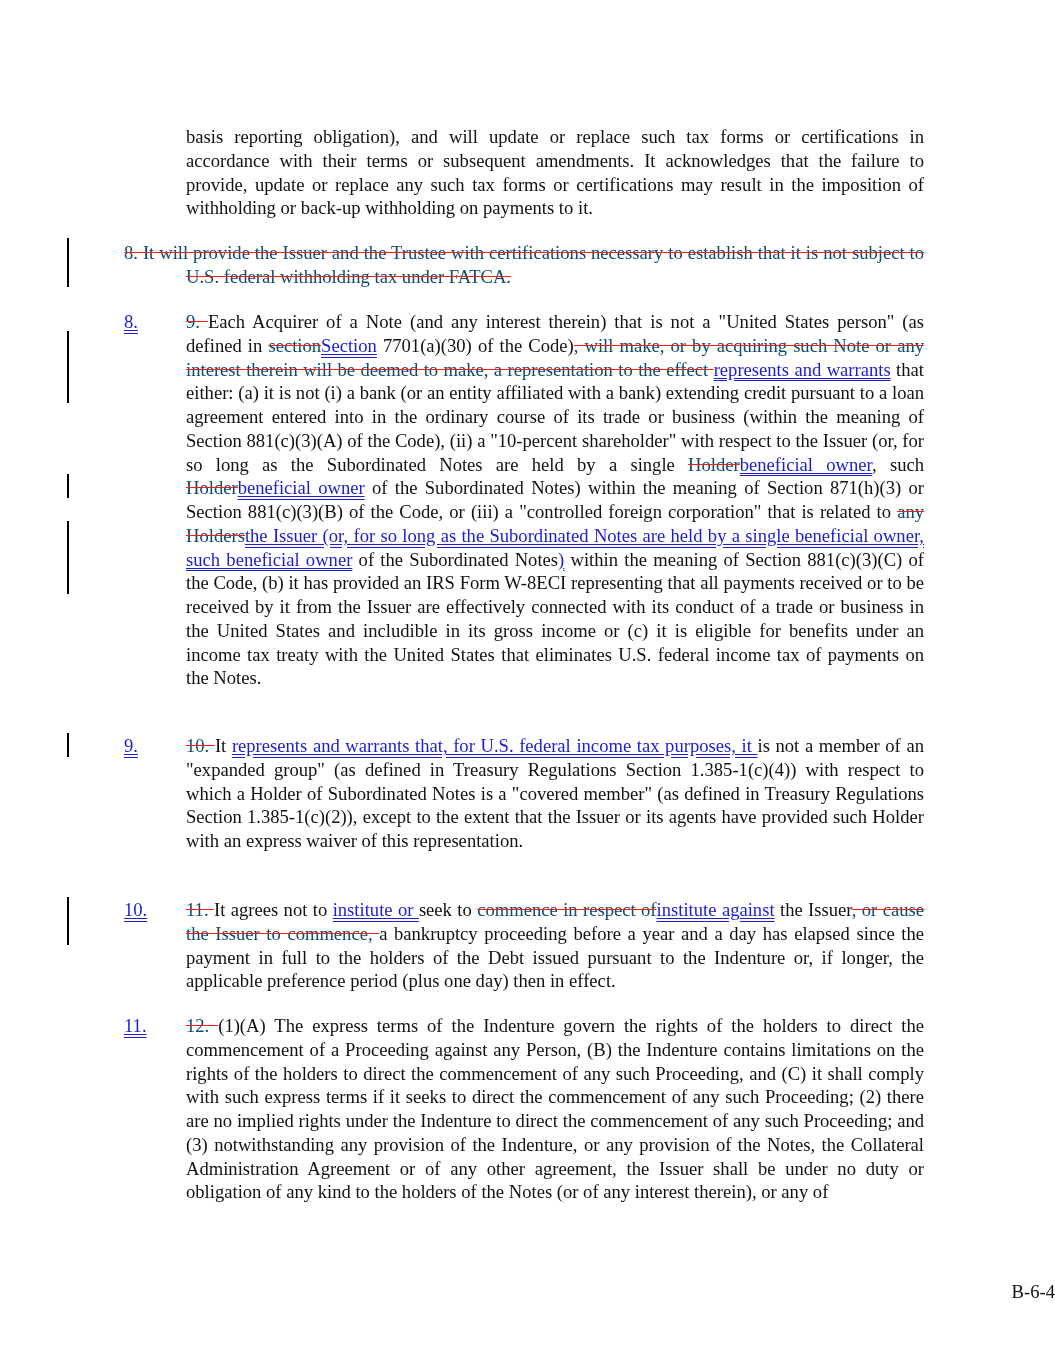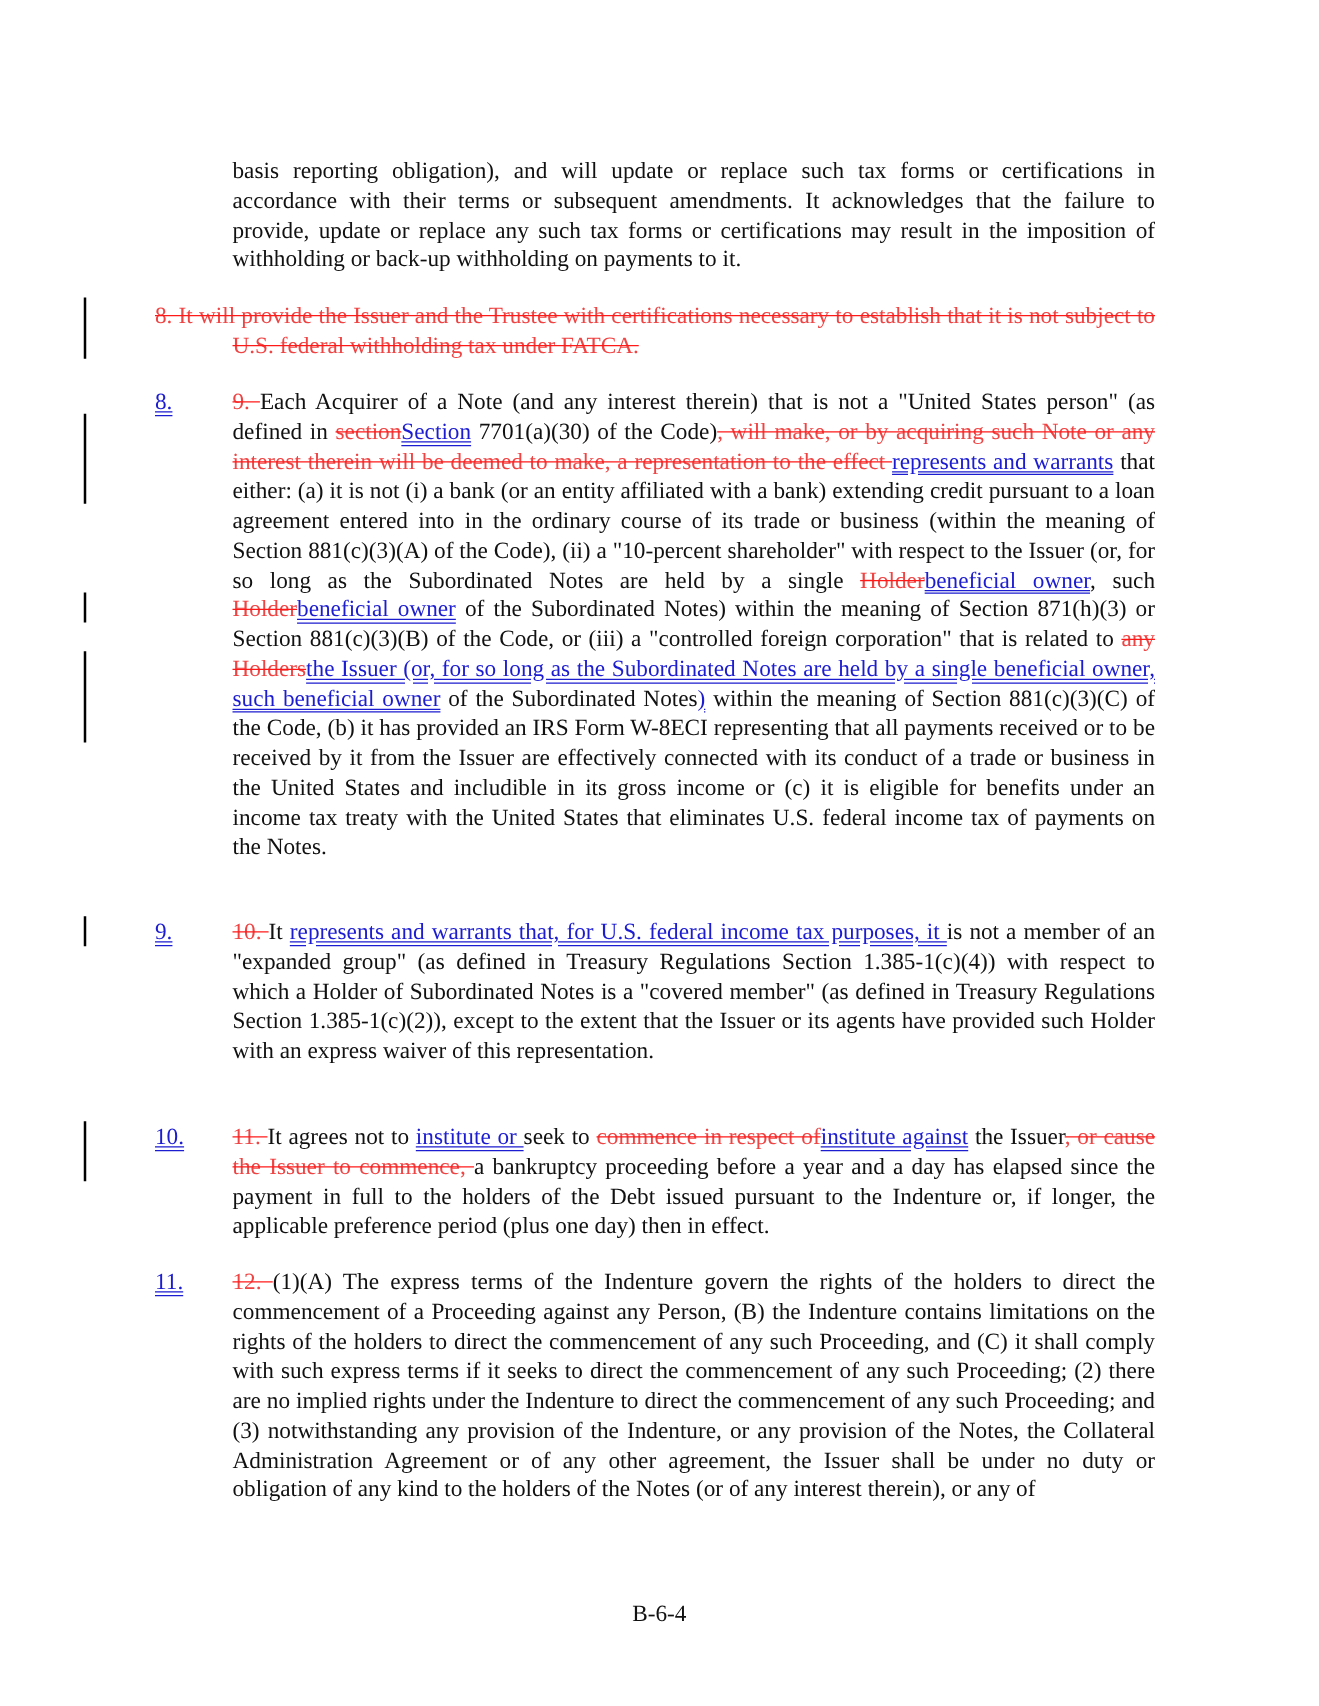--- a/index.html
+++ b/index.html
@@ -20,7 +20,7 @@
     position: absolute; left: 124px;
     font-size: 18.6px; line-height: 23.75px;
   }
-  .del { color: #ef4444; text-decoration: line-through; text-decoration-color: #ff1a1a; }
+  .del { color: #0c4a6e; text-decoration: line-through; text-decoration-color: #ff1a1a; }
   .ins {
     color: #1c1cd0;
     text-decoration: underline double; text-decoration-color: #1c1cd0;

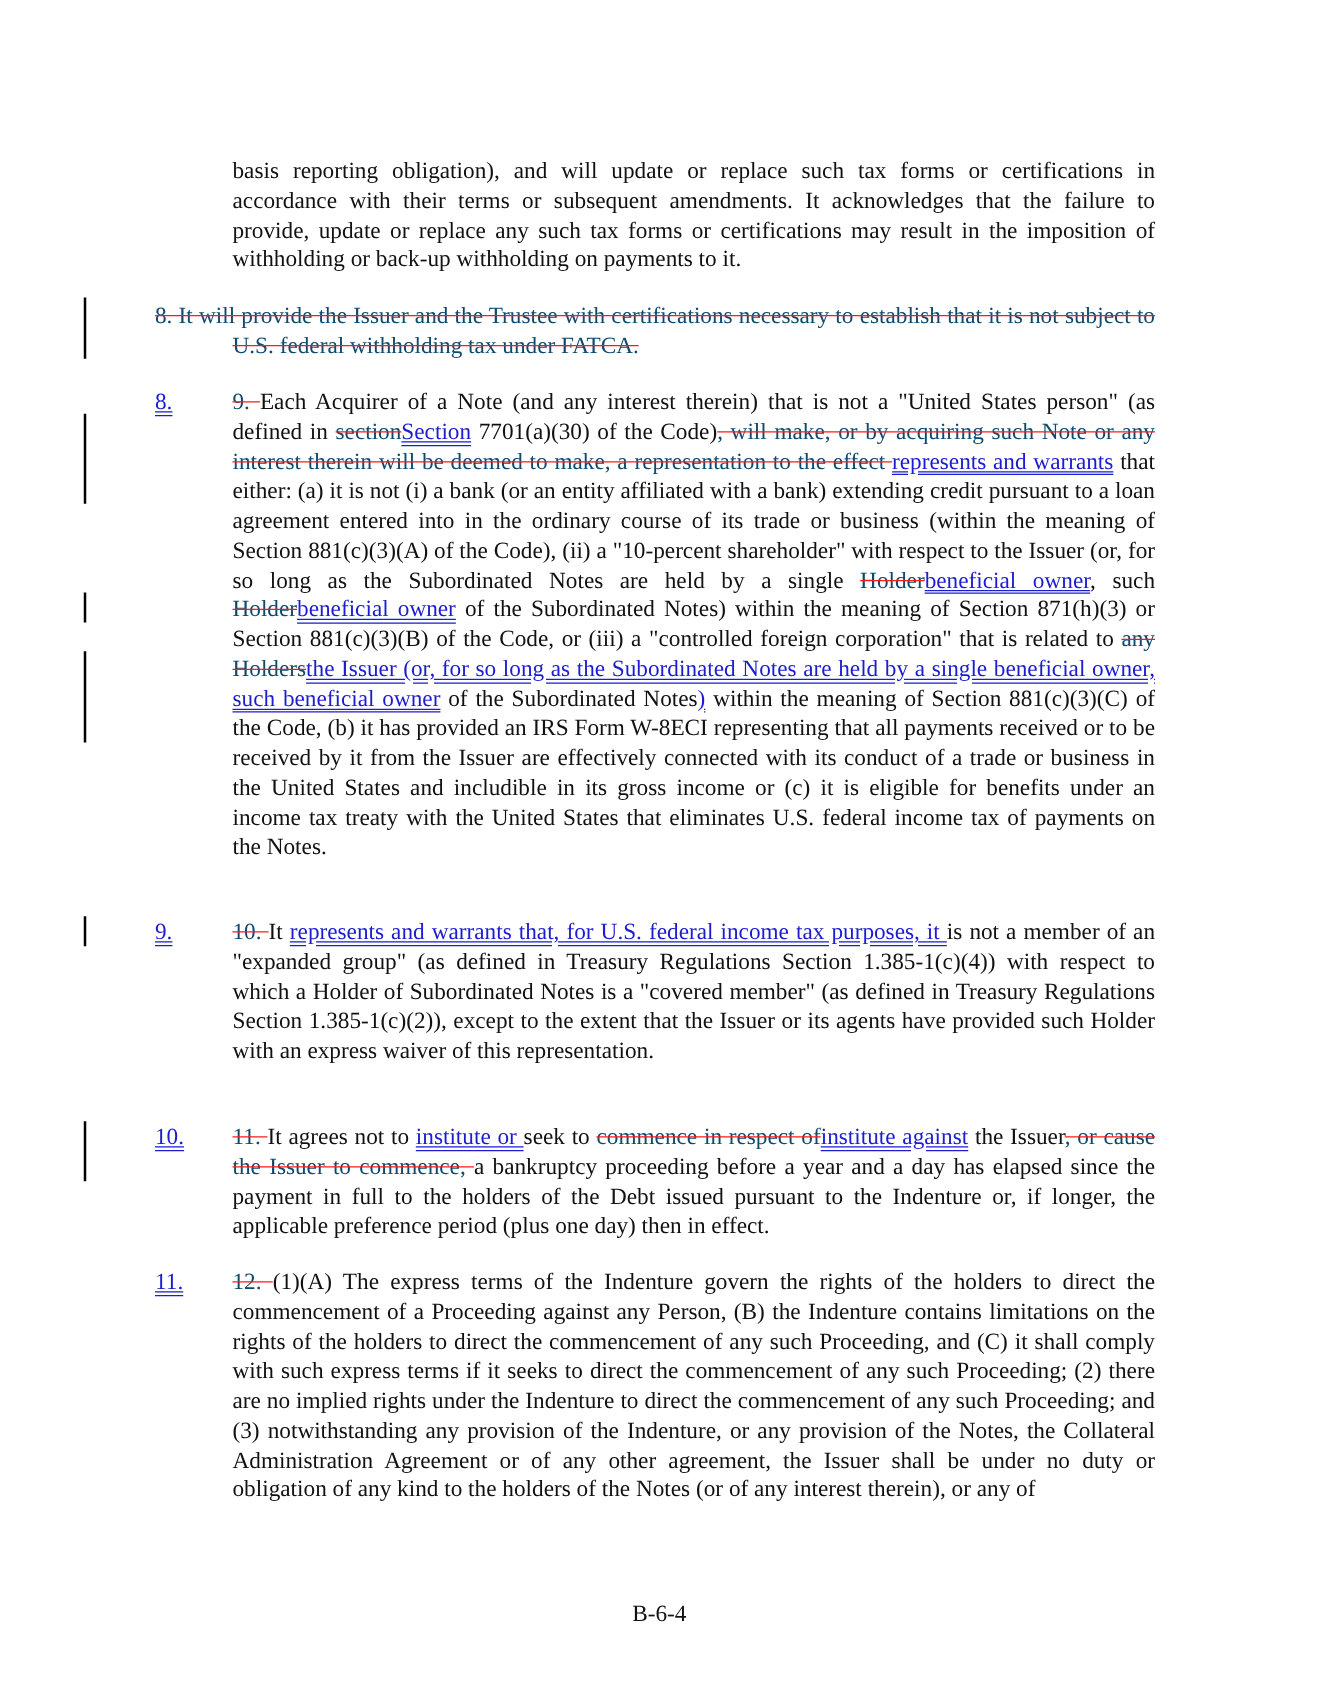--- a/index.html
+++ b/index.html
@@ -31,7 +31,7 @@
   }
   .footer {
     position: absolute; left: 0; width: 1055px; top: 1280px;
-    text-align: center; font-size: 18.6px; line-height: 24px;
+    text-align: right; font-size: 18.6px; line-height: 24px;
   }
   
   .del-para {

